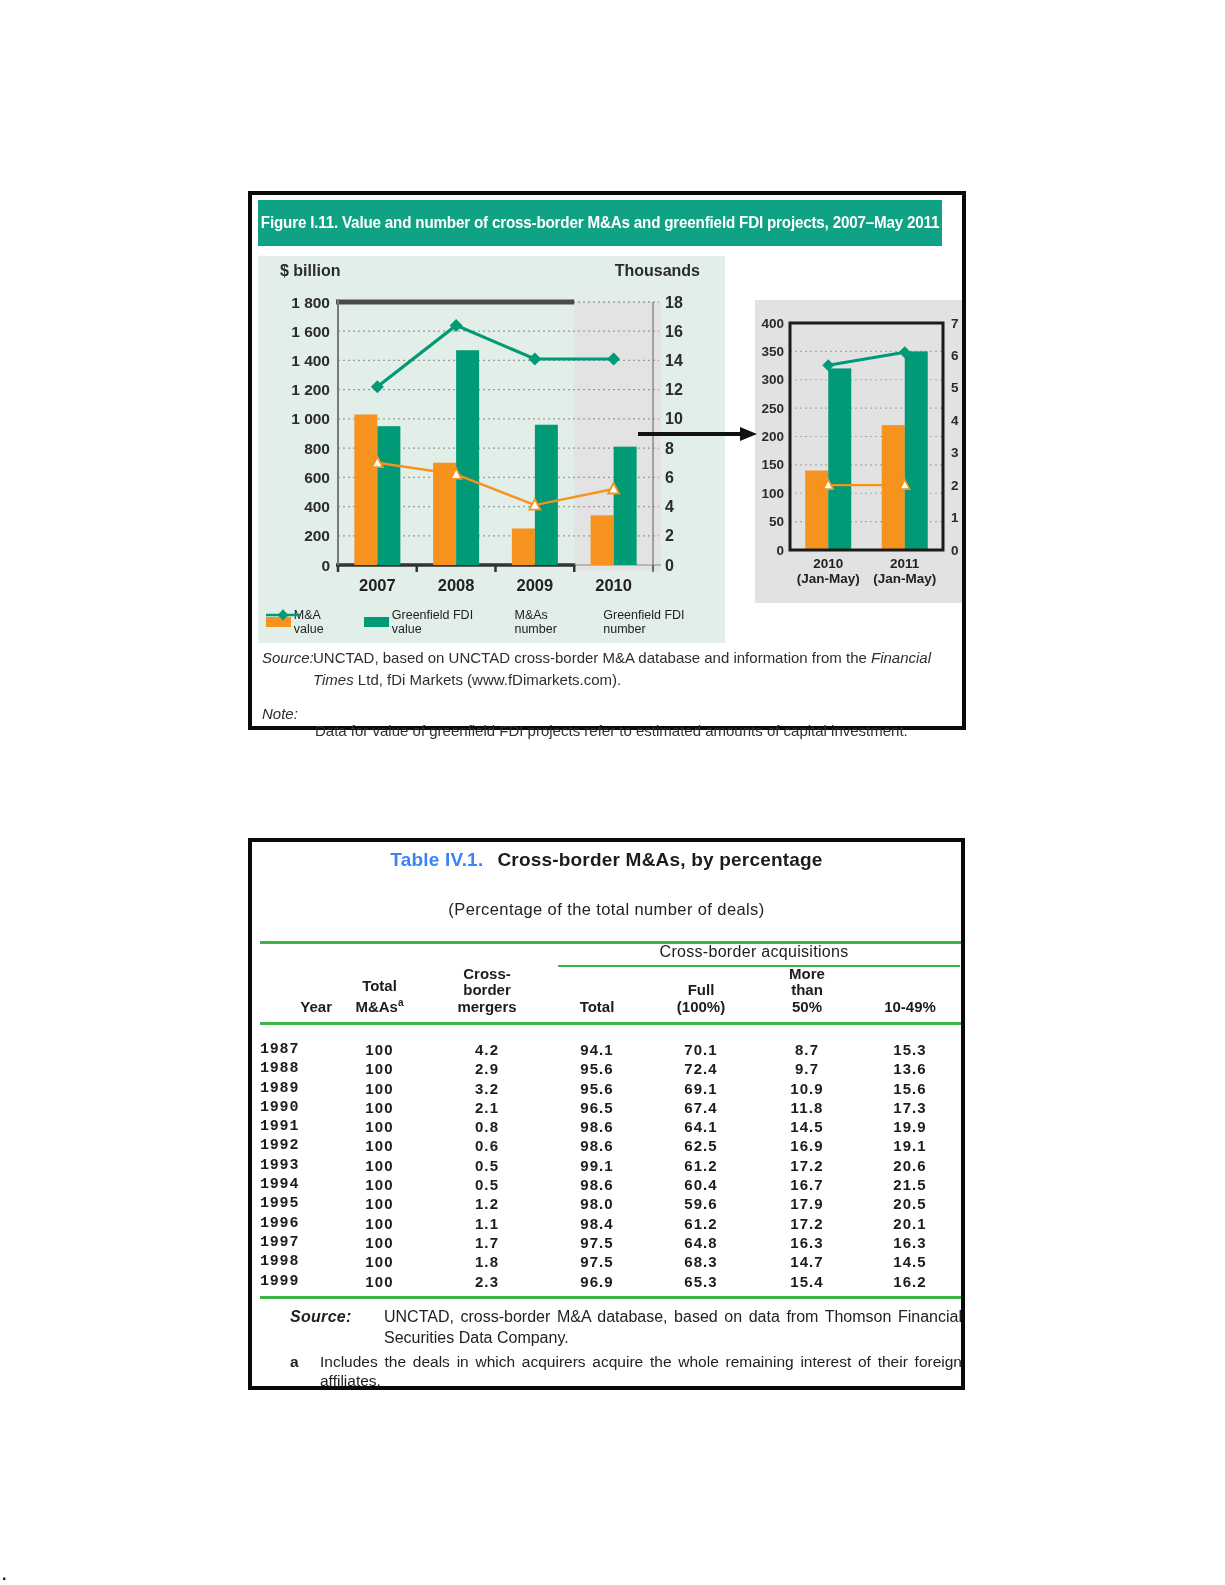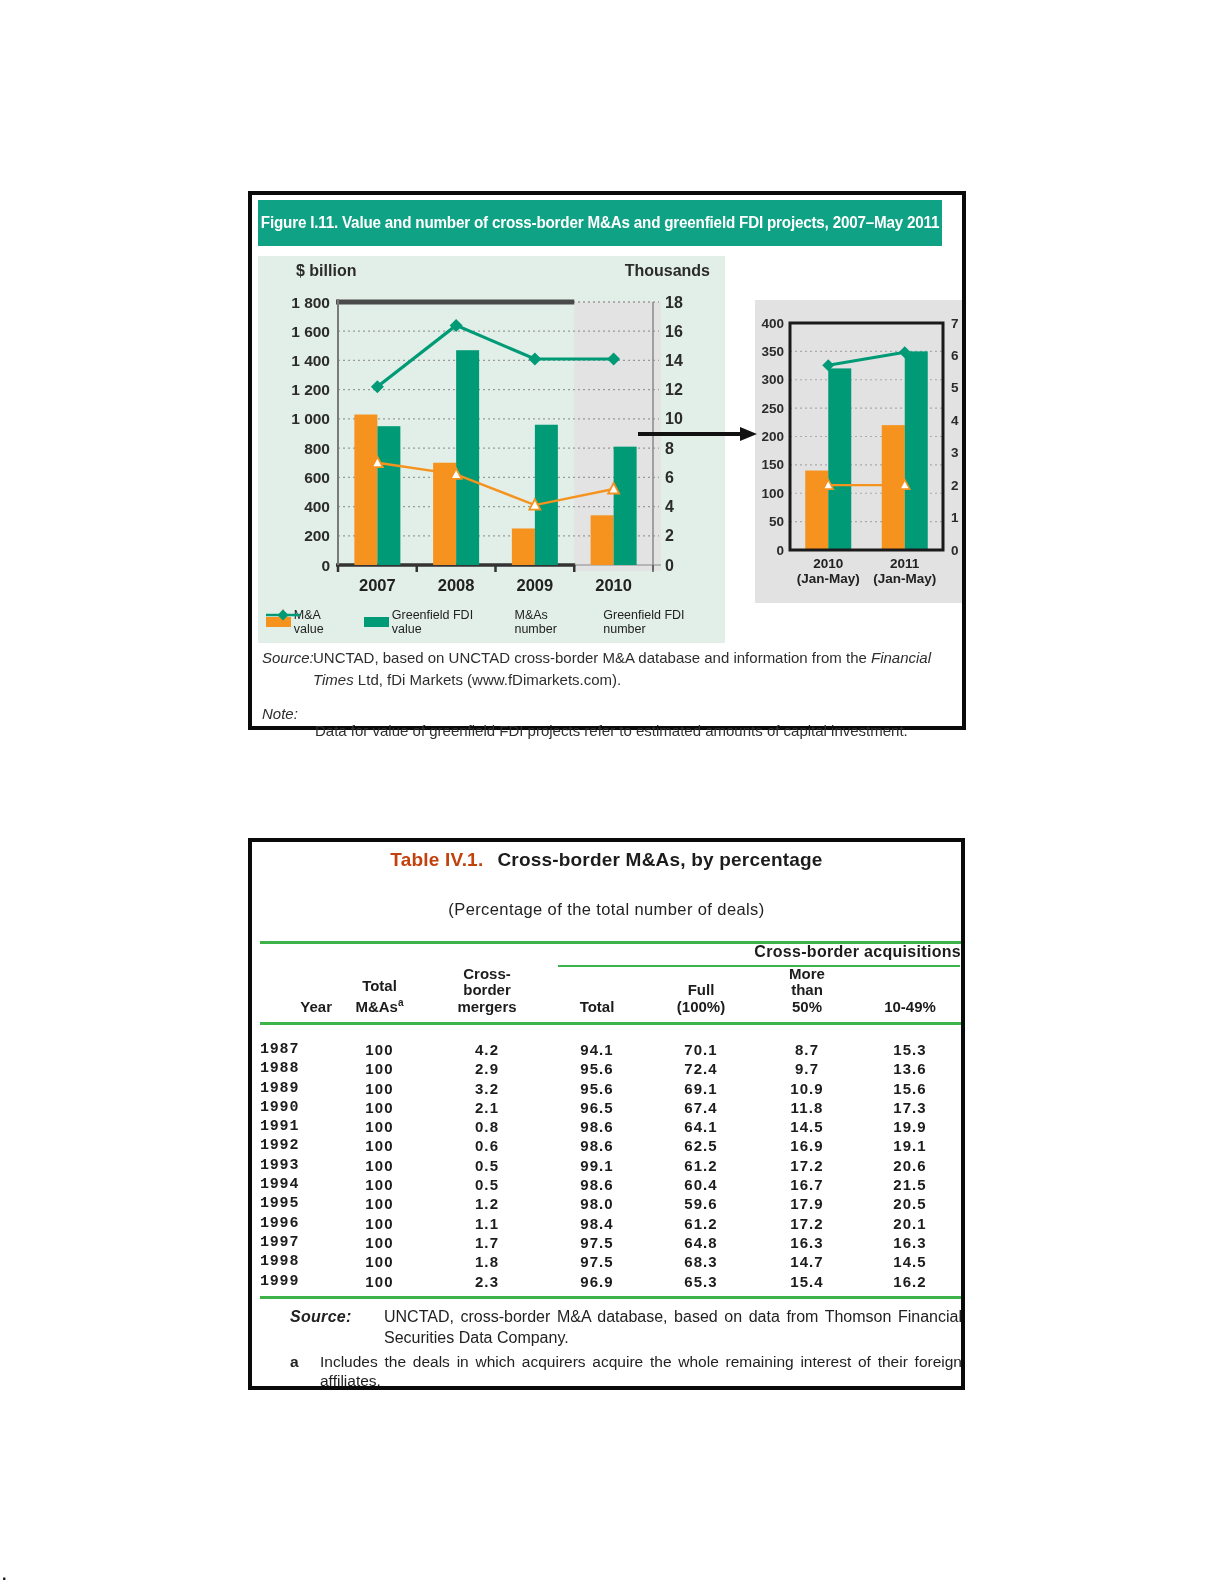--- a/index.html
+++ b/index.html
@@ -15,7 +15,7 @@
              display:inline-block;transform:scaleX(0.95);letter-spacing:-0.2px;}
   .mint-panel{position:absolute;left:6px;top:61px;width:467px;height:387px;background:#E2EFE9;}
   .axis-title{position:absolute;top:6px;font-size:16px;font-weight:bold;color:#2b2b2b;}
-  .axis-title.left{left:38px;}
+  .axis-title.left{left:22px;}
   .axis-title.right{right:15px;}
   .mint-panel svg{position:absolute;left:0;top:0;}
   .gray-panel{position:absolute;left:503px;top:105px;width:207px;height:303px;background:#E2E2E2;}

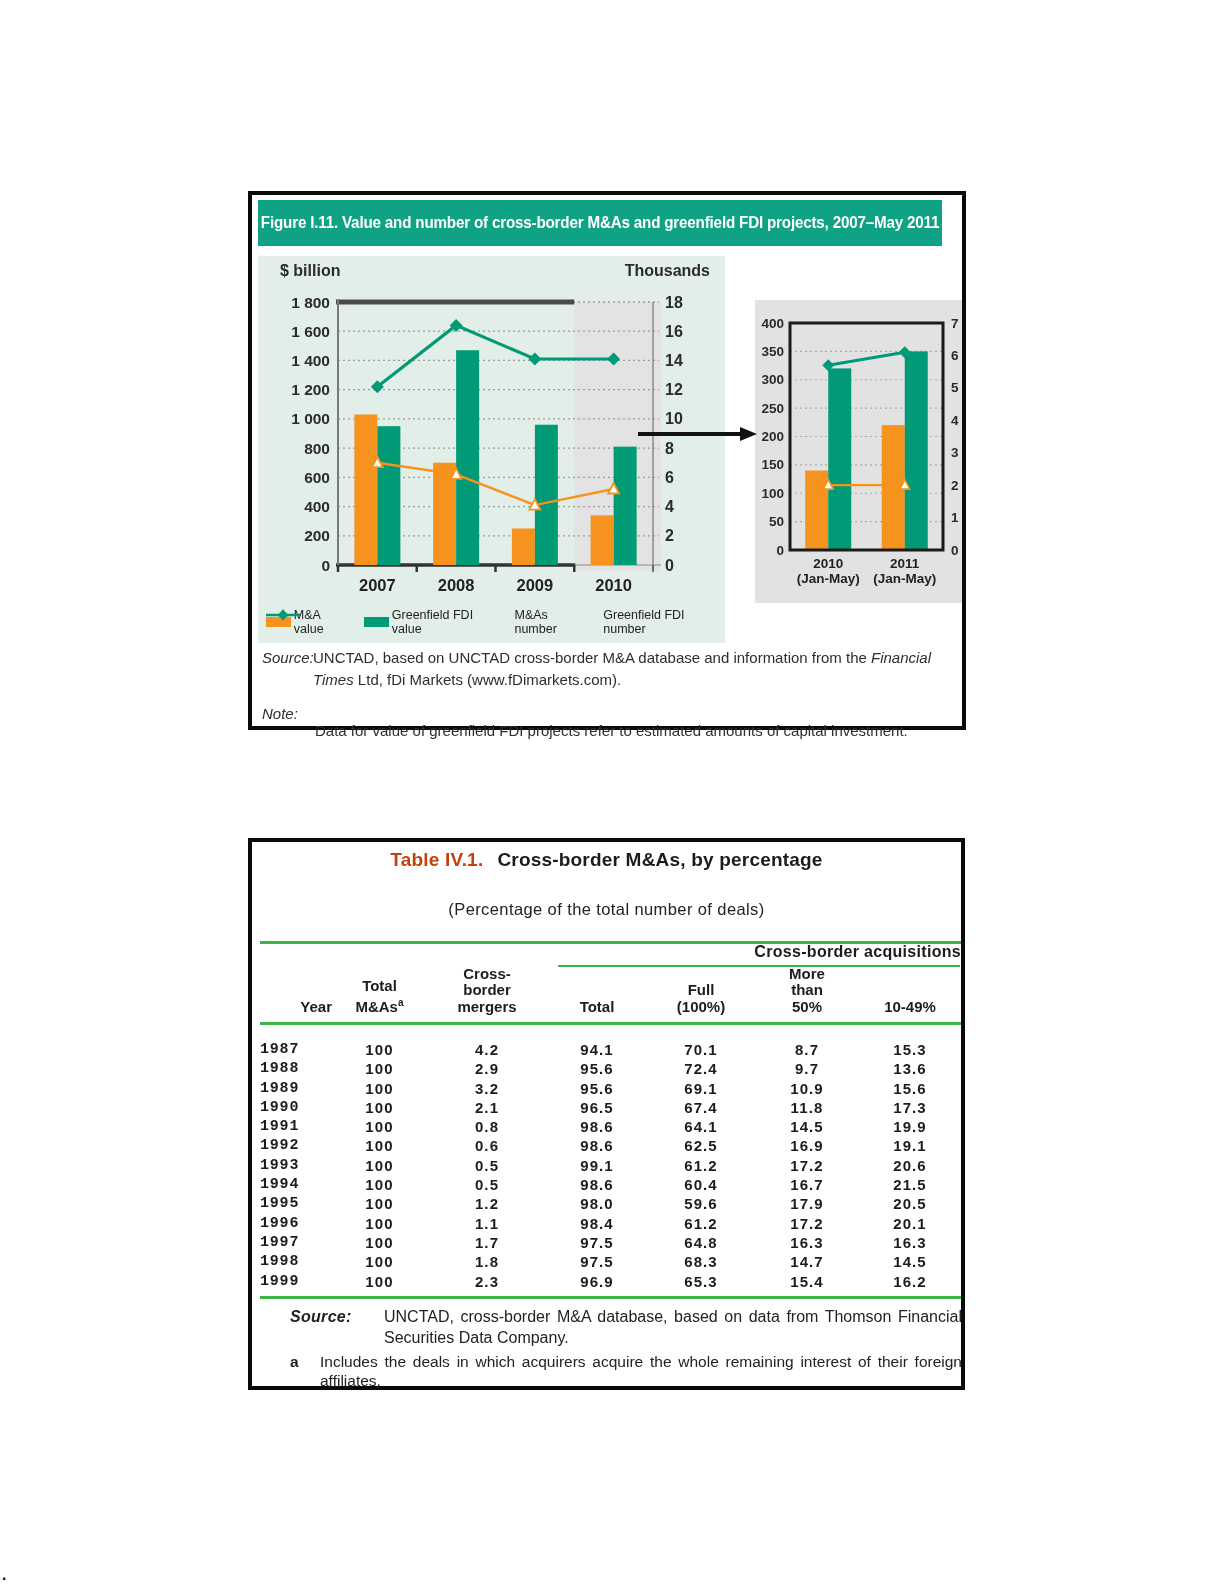--- a/index.html
+++ b/index.html
@@ -16,7 +16,7 @@
   .mint-panel{position:absolute;left:6px;top:61px;width:467px;height:387px;background:#E2EFE9;}
   .axis-title{position:absolute;top:6px;font-size:16px;font-weight:bold;color:#2b2b2b;}
   .axis-title.left{left:22px;}
-  .axis-title.right{right:15px;}
+  .axis-title.right{right:25px;}
   .mint-panel svg{position:absolute;left:0;top:0;}
   .gray-panel{position:absolute;left:503px;top:105px;width:207px;height:303px;background:#E2E2E2;}
   .gray-panel svg{position:absolute;left:0;top:0;}

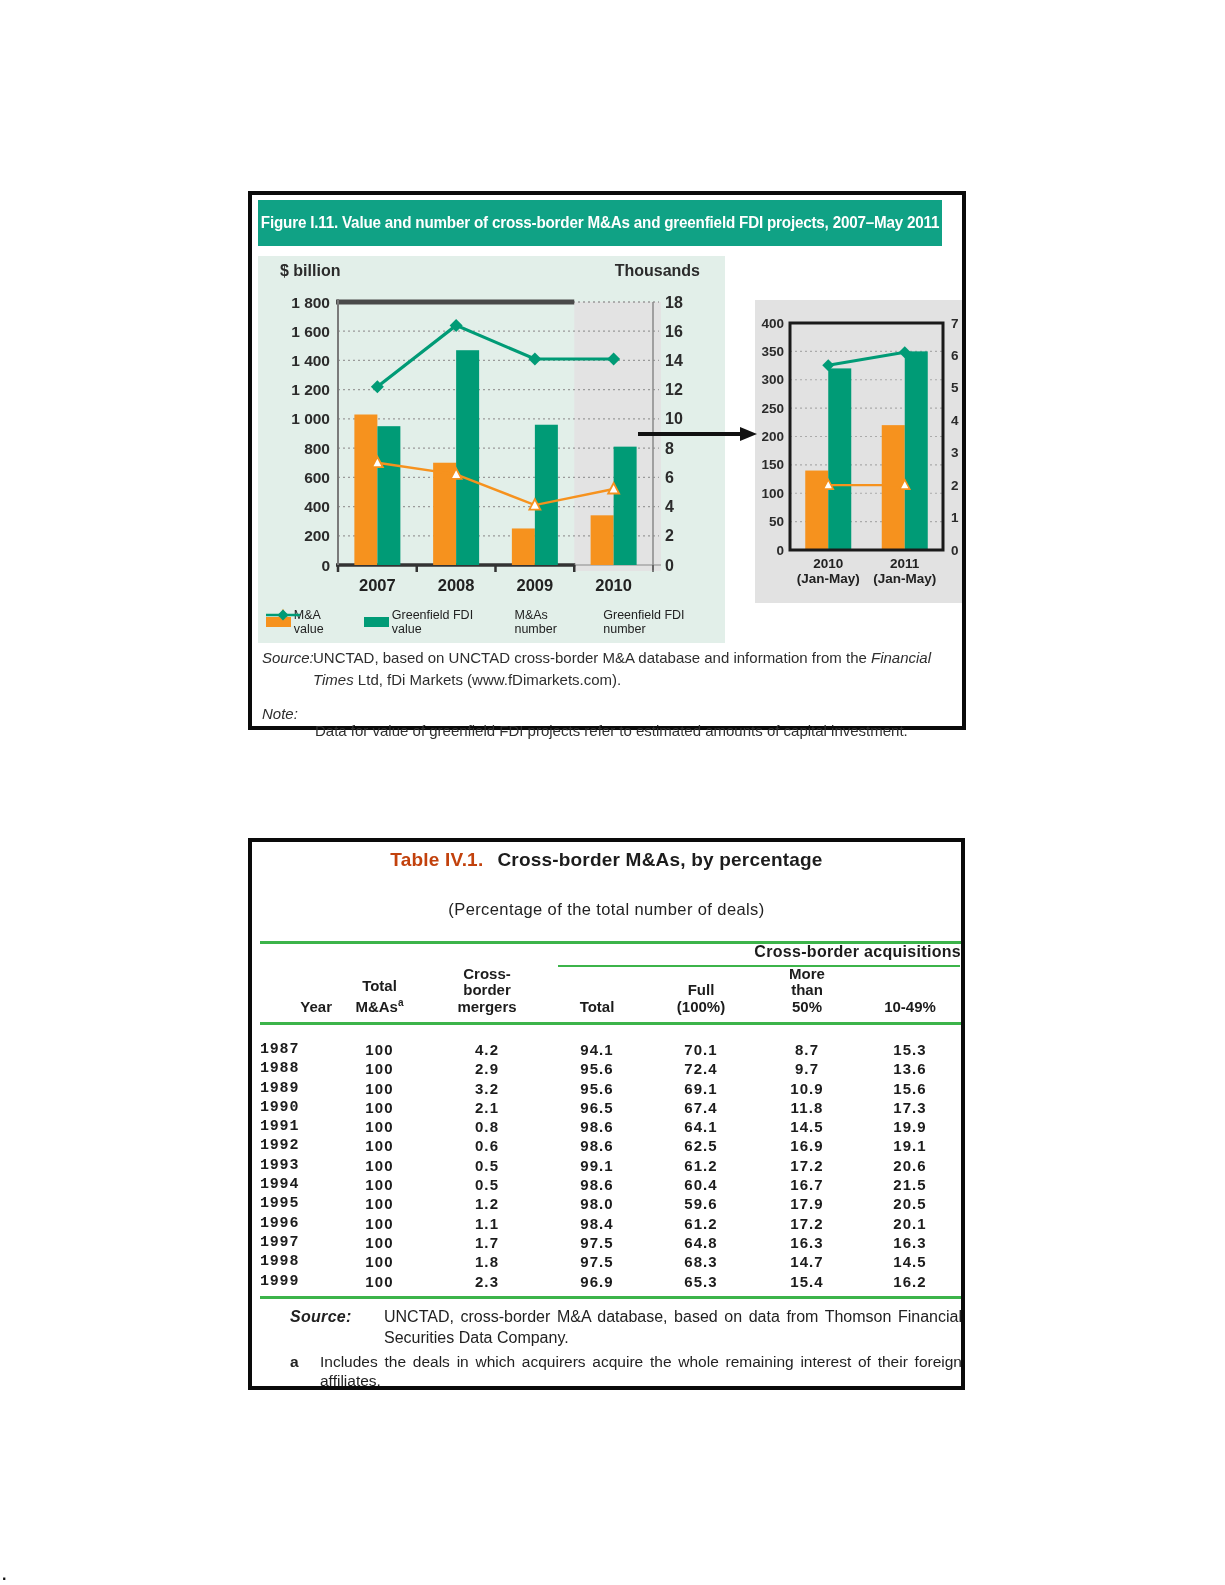--- a/index.html
+++ b/index.html
@@ -41,7 +41,7 @@
              border:4px solid #0a0a0a;background:#fff;box-sizing:border-box;}
   .tbl-title{position:absolute;left:0;top:6px;width:100%;text-align:center;
              font-size:19px;font-weight:bold;line-height:23px;letter-spacing:0.2px;}
-  .tbl-title .green{color:#c2410c;margin-right:14px;}
+  .tbl-title .green{color:#3b82f6;margin-right:14px;}
   .tbl-subtitle{position:absolute;left:0;top:58px;width:100%;text-align:center;
                 font-size:16.5px;letter-spacing:0.4px;color:#222;}
   .rule{position:absolute;left:8px;width:701px;height:3px;background:#3CB44A;}

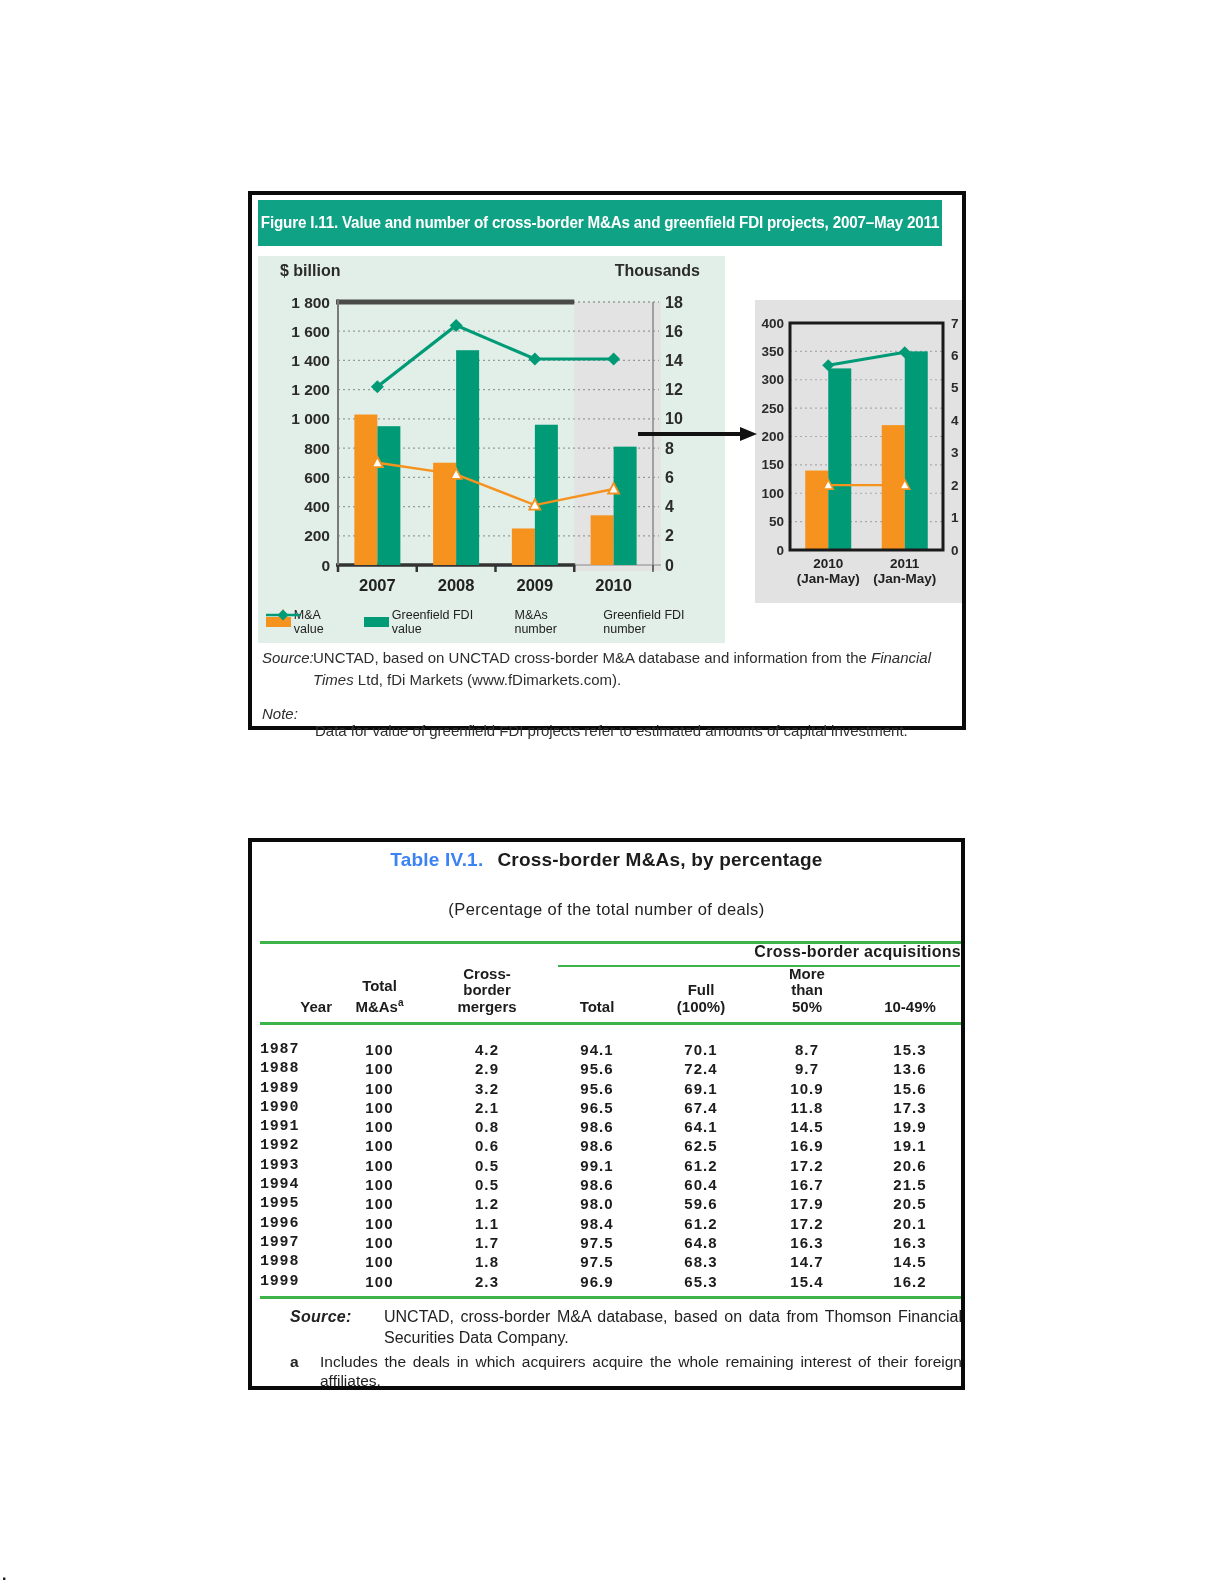--- a/index.html
+++ b/index.html
@@ -46,8 +46,8 @@
                 font-size:16.5px;letter-spacing:0.4px;color:#222;}
   .rule{position:absolute;left:8px;width:701px;height:3px;background:#3CB44A;}
   .r1{top:99px;}  .r2{top:180px;}  .r3{top:454px;}
-  .group-head{position:absolute;left:295px;top:101px;width:414px;text-align:right;
-              font-size:16px;font-weight:bold;letter-spacing:0.3px;}
+  .group-head{position:absolute;left:295px;top:101px;width:414px;text-align:center;
+              font-size:16px;font-weight:normal;letter-spacing:0.3px;}
   .group-underline{position:absolute;left:306px;top:123px;width:402px;height:2px;background:#3CB44A;}
   .thead{position:absolute;left:8px;top:102px;width:701px;height:74px;
          display:grid;grid-template-columns:72px 95px 120px 100px 108px 104px 102px;

